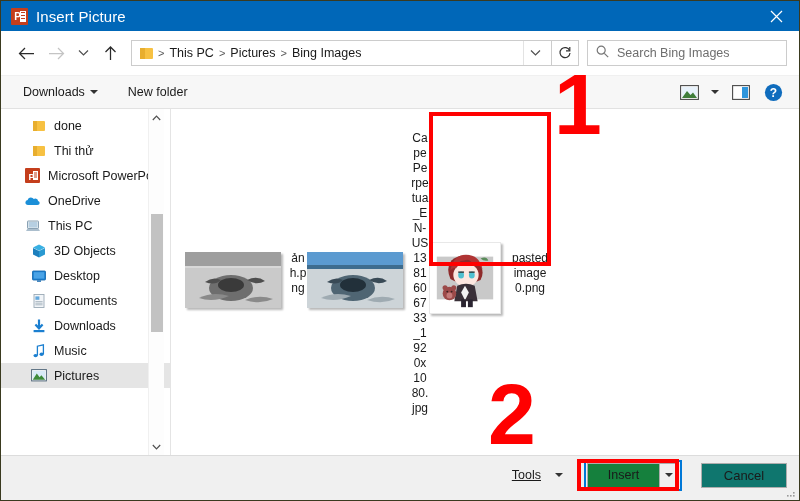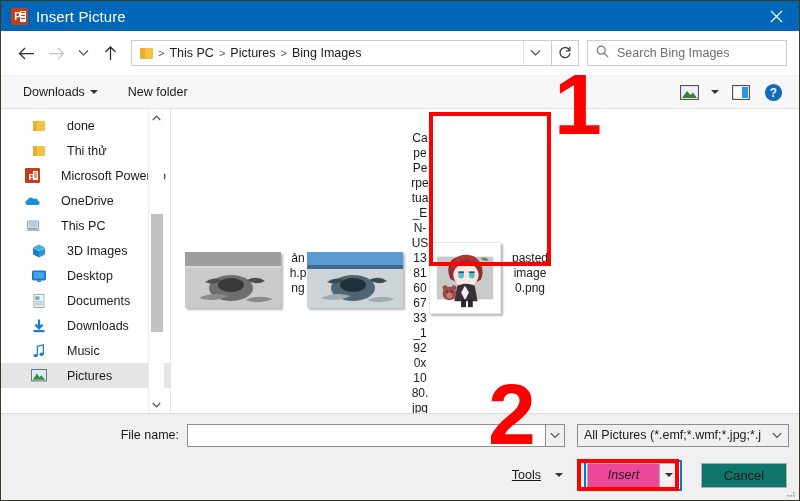--- a/index.html
+++ b/index.html
@@ -120,7 +120,7 @@
   }
   .tree { padding-top: 4px; }
   .tree-item {
-    height: 25px; display:flex; align-items:center; gap: 20px;
+    height: 25px; display:flex; align-items:center; gap: 7px;
     padding-left: 24px; font-size: 12.5px; color: #1a1a1a; white-space: nowrap;
   }
   .tree-item.indent2 { padding-left: 30px; }

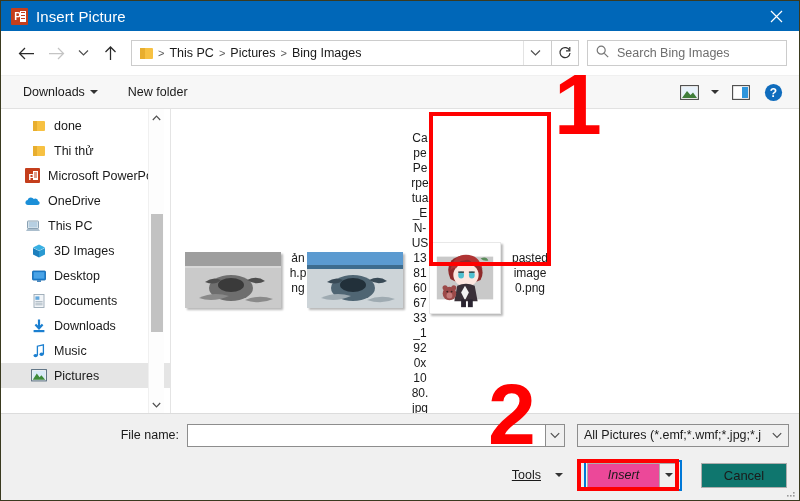--- a/index.html
+++ b/index.html
@@ -396,7 +396,7 @@
                 <path d="M14 4.9 L8 8.1 L8 14.6 L14 11.4z" fill="#2a99d1"></path>
               </svg>
             </span>
-            <span class="lbl">3D Images</span>
+            <span class="lbl">3D Objects</span>
           </div>
           <div class="tree-item indent2">
             <span class="ico">

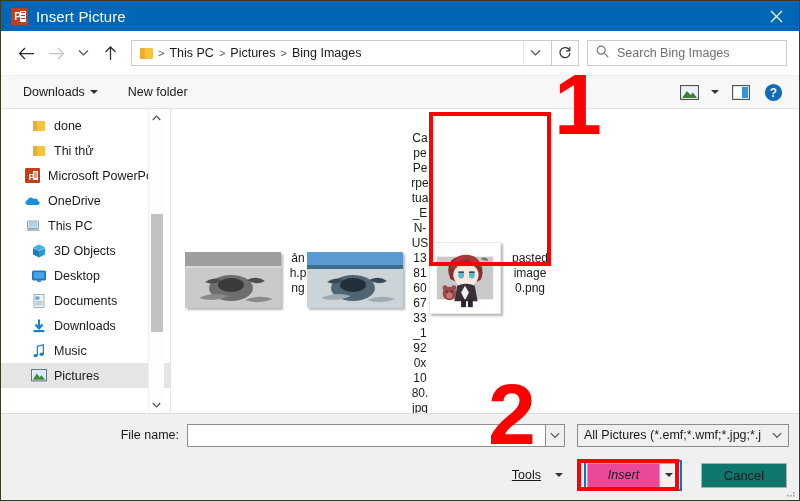--- a/index.html
+++ b/index.html
@@ -544,23 +544,6 @@
   </div>
 
   <div class="bottom">
-    <div class="fn-row">
-      <div class="fn-label">File name:</div>
-      <div class="fn-input"></div>
-      <div class="fn-caret">
-        <svg width="10" height="7" viewBox="0 0 10 7">
-            <path d="M0.8 1.2 L5 5.4 L9.2 1.2" stroke="#505050" stroke-width="1.2" fill="none"></path>
-          </svg>
-      </div>
-      <div class="filter-select">
-        <span class="fs-text">All Pictures (*.emf;*.wmf;*.jpg;*.j</span>
-        <span class="fs-caret">
-          <svg width="10" height="7" viewBox="0 0 10 7">
-              <path d="M0.8 1.2 L5 5.4 L9.2 1.2" stroke="#505050" stroke-width="1.2" fill="none"></path>
-            </svg>
-        </span>
-      </div>
-    </div>
 
     <div class="btn-row">
       <div class="tools-btn">

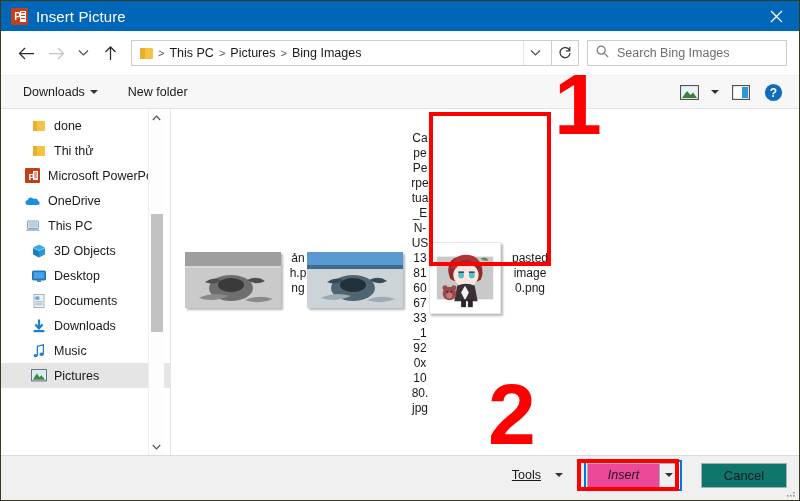--- a/index.html
+++ b/index.html
@@ -200,8 +200,8 @@
   .insert-group { display:flex; position: relative; margin-right: 22px; }
   .insert-main {
     height: 25px; width: 72px; border: 1px solid #adadad; border-right: none;
-    background:#ec4899; display:flex; align-items:center; justify-content:center;
-    font-size:12.5px; color:#1a1a1a;font-style:italic;
+    background:#15803d; display:flex; align-items:center; justify-content:center;
+    font-size:12.5px; color:#1a1a1a;
   }
   .insert-caret {
     height: 25px; width: 20px; border: 1px solid #adadad; background:#f0f0f0;

